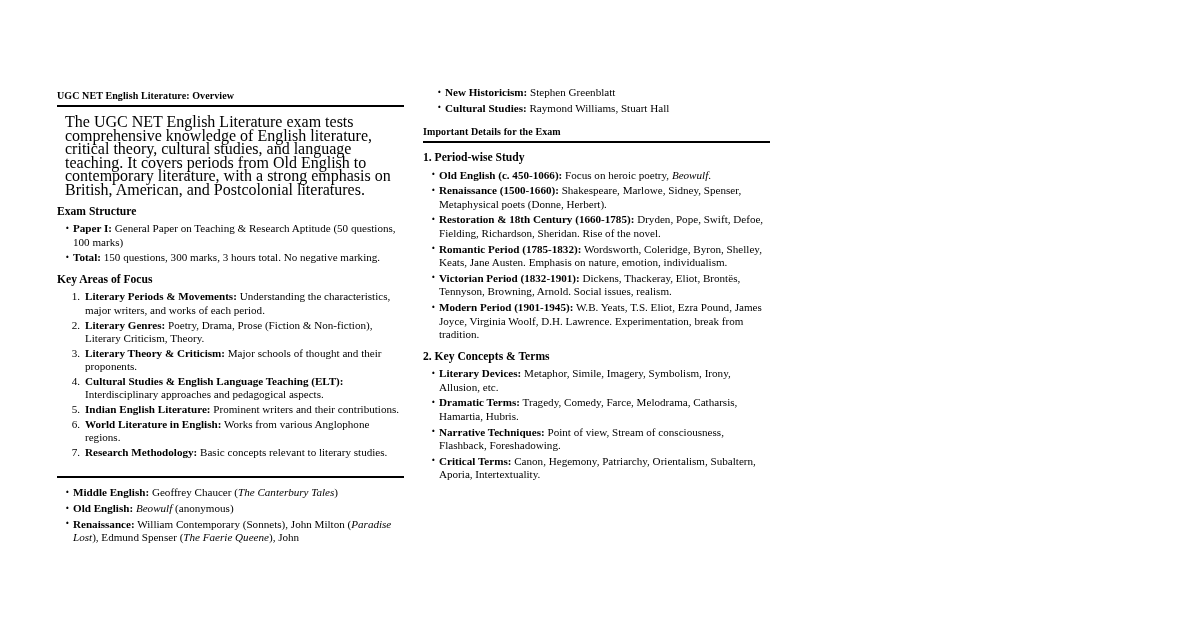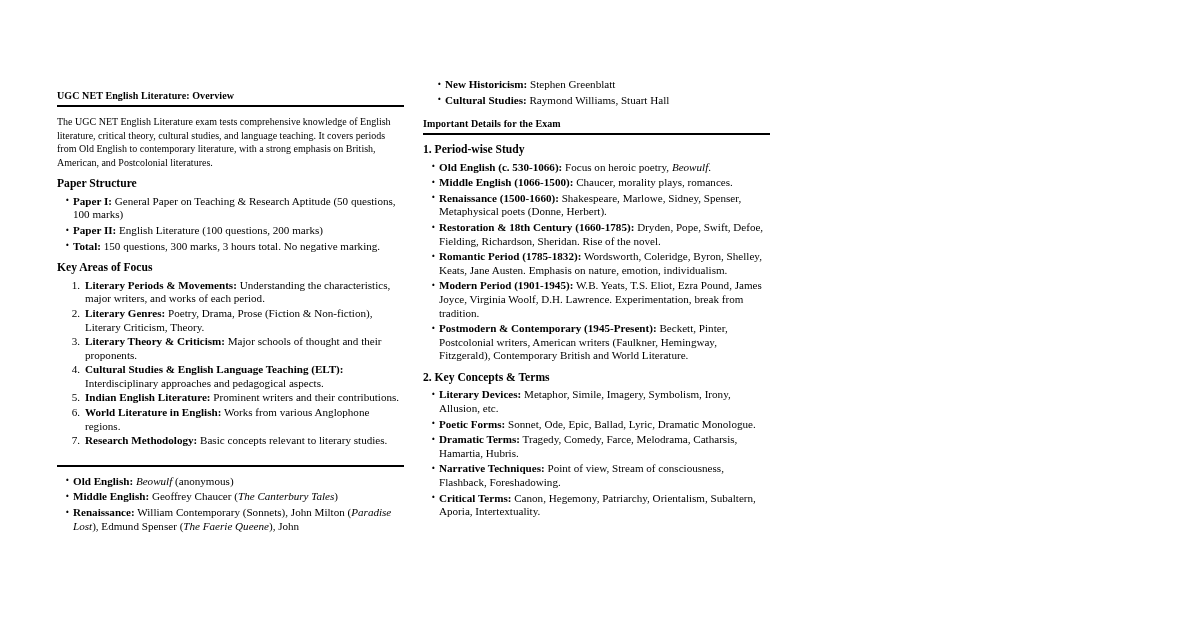--- a/index.html
+++ b/index.html
@@ -217,7 +217,7 @@
     <div class="col col-right">
       <div class="flow-right">
 
-        <ul class="bullets" style="margin-top:0; padding-left:14px;">
+        <ul class="bullets" style="margin-top:8px; padding-left:14px;">
           <li>
             <span class="lead">New Historicism:</span>
             <span>Stephen Greenblatt</span>

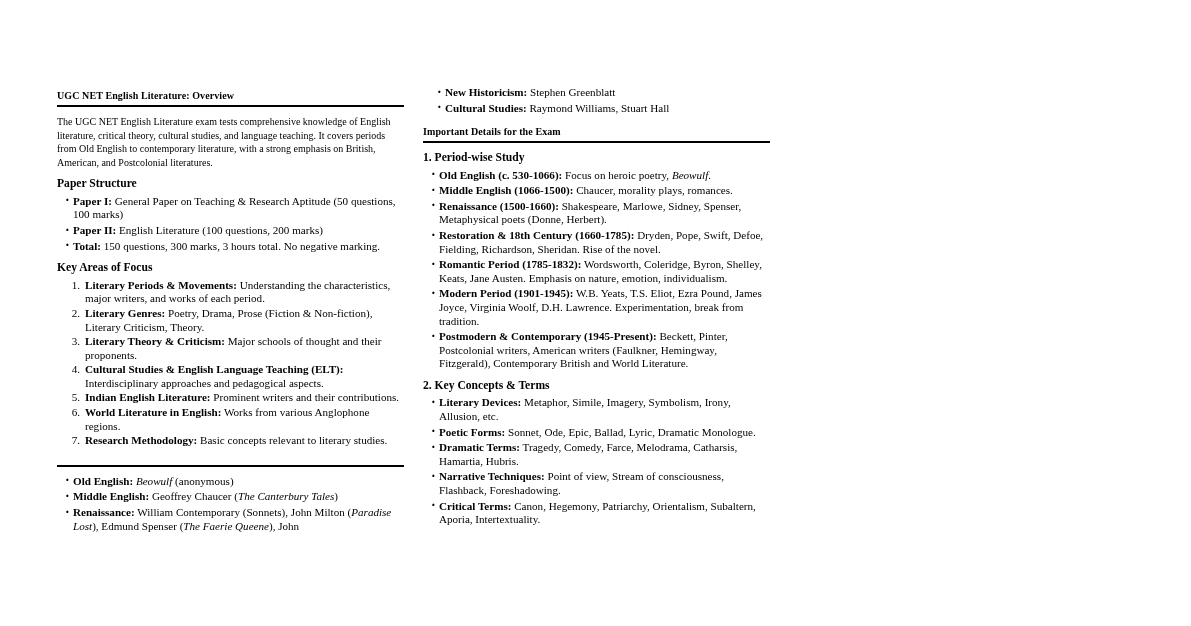--- a/index.html
+++ b/index.html
@@ -67,9 +67,9 @@
     padding: 0;
   }
   p.body-text {
-    font-size: 10px;
-    line-height: 13.6px;
-    margin: 0 0 4px 0;
+    font-size: 16px;
+    line-height: 13.6px;
+    margin: 0 0 4px 8px;
     padding: 0;
     text-align: left;
   }

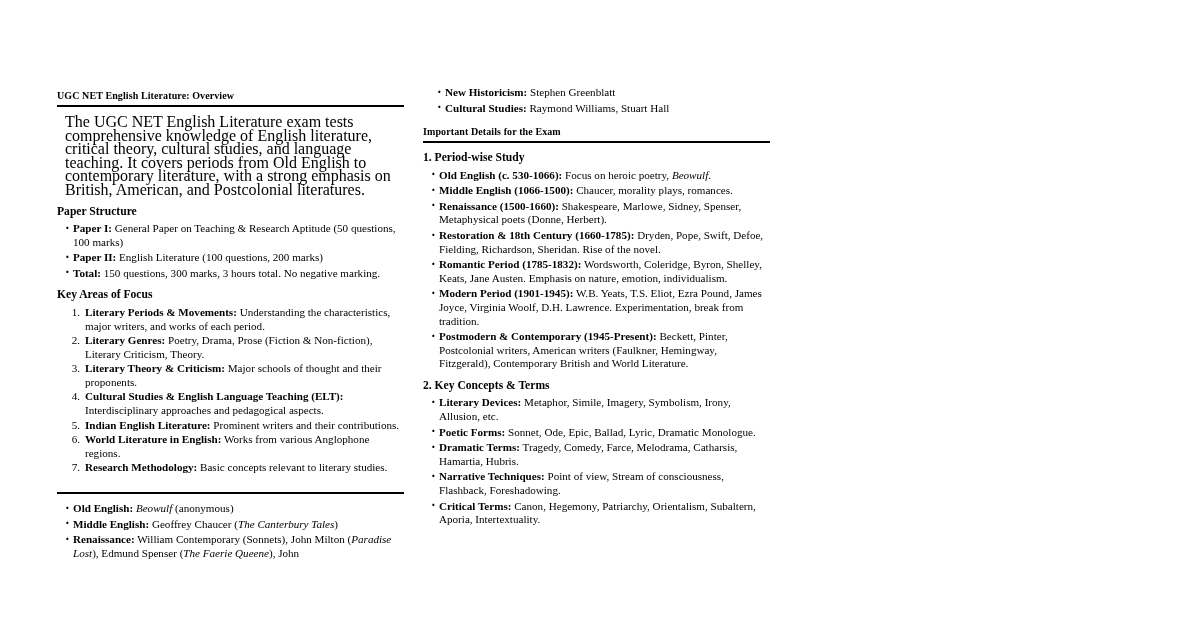--- a/index.html
+++ b/index.html
@@ -237,7 +237,7 @@
 
         <ul class="bullets">
           <li>
-            <span class="lead">Old English (c. 530-1066):</span>
+            <span class="lead">Old English (c. 450-1066):</span>
             <span>Focus on heroic poetry, </span><span class="ital">Beowulf</span><span>.</span>
           </li>
           <li>

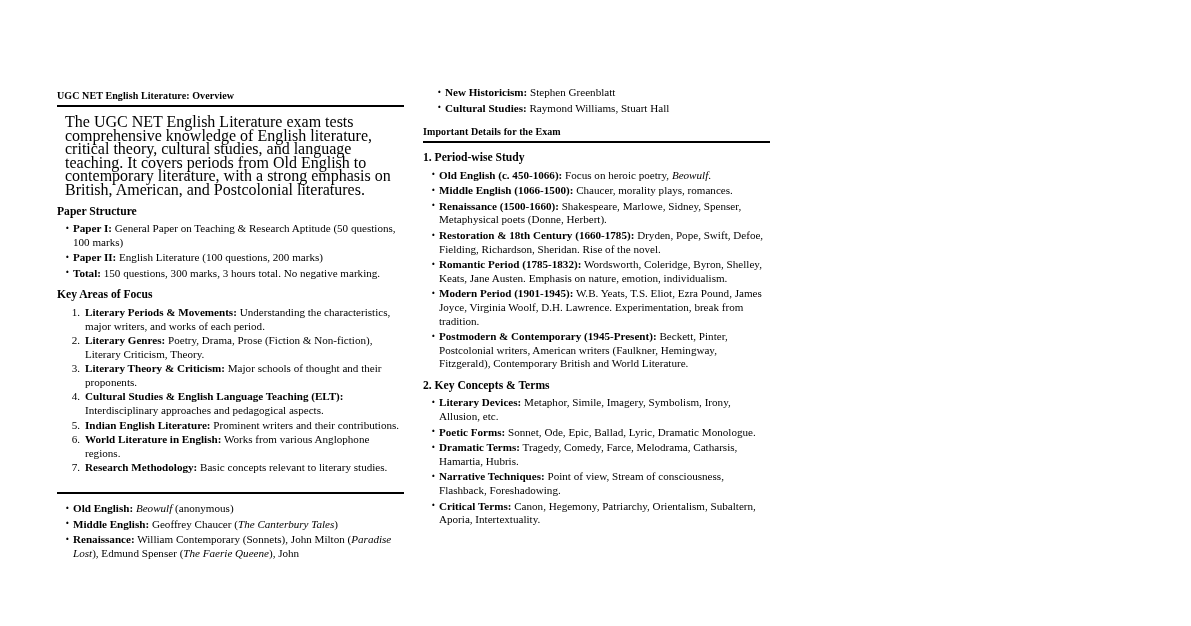--- a/index.html
+++ b/index.html
@@ -241,10 +241,6 @@
             <span>Focus on heroic poetry, </span><span class="ital">Beowulf</span><span>.</span>
           </li>
           <li>
-            <span class="lead">Middle English (1066-1500):</span>
-            <span>Chaucer, morality plays, romances.</span>
-          </li>
-          <li>
             <span class="lead">Renaissance (1500-1660):</span>
             <span>Shakespeare, Marlowe, Sidney, Spenser, Metaphysical poets (Donne, Herbert).</span>
           </li>

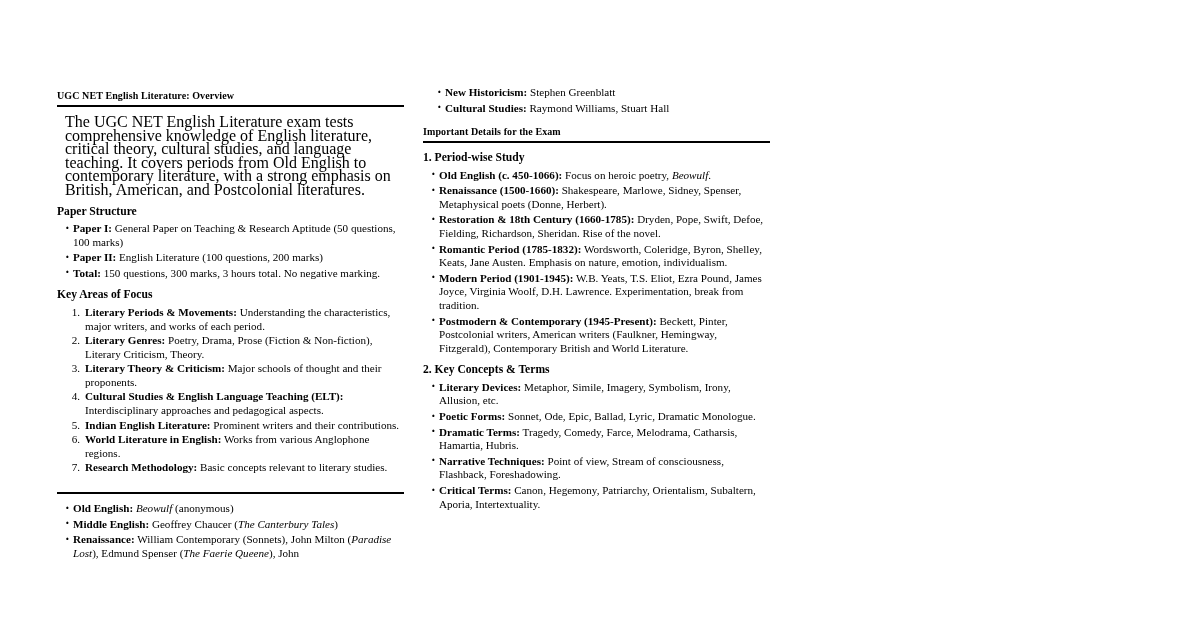--- a/index.html
+++ b/index.html
@@ -141,7 +141,7 @@
 
         <p class="body-text">The UGC NET English Literature exam tests comprehensive knowledge of English literature, critical theory, cultural studies, and language teaching. It covers periods from Old English to contemporary literature, with a strong emphasis on British, American, and Postcolonial literatures.</p>
 
-        <h3 class="sub-title">Paper Structure</h3>
+        <h3 class="sub-title">Exam Structure</h3>
 
         <ul class="bullets">
           <li>

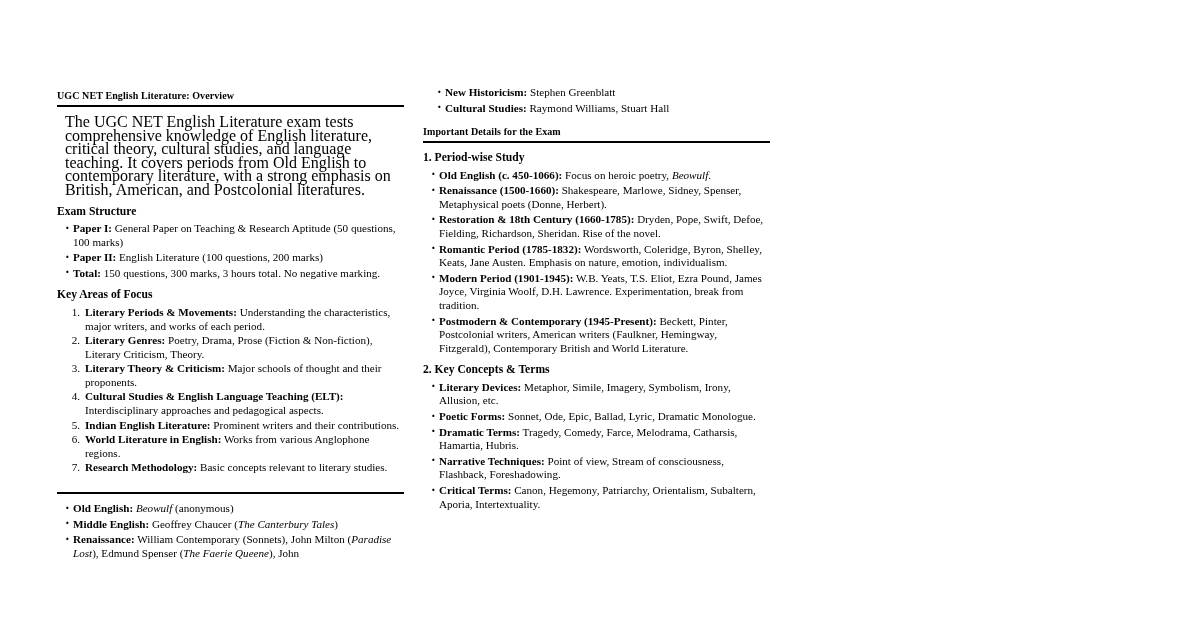--- a/index.html
+++ b/index.html
@@ -149,10 +149,6 @@
             <span>General Paper on Teaching &amp; Research Aptitude (50 questions, 100 marks)</span>
           </li>
           <li>
-            <span class="lead">Paper II:</span>
-            <span>English Literature (100 questions, 200 marks)</span>
-          </li>
-          <li>
             <span class="lead">Total:</span>
             <span>150 questions, 300 marks, 3 hours total. No negative marking.</span>
           </li>

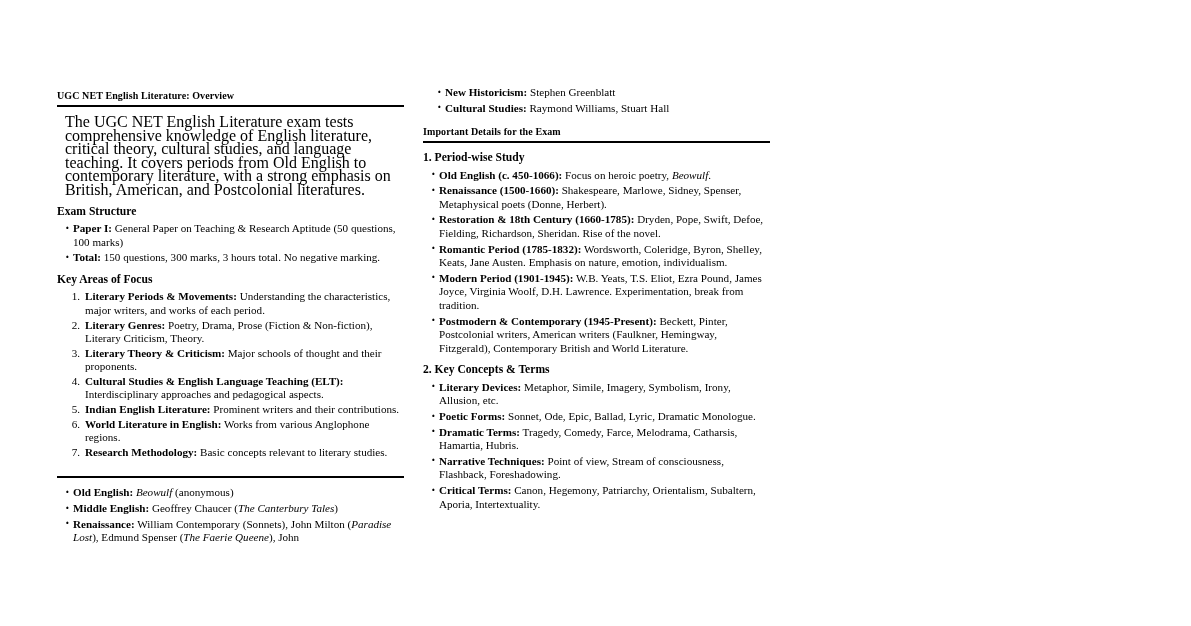--- a/index.html
+++ b/index.html
@@ -249,6 +249,10 @@
             <span>Wordsworth, Coleridge, Byron, Shelley, Keats, Jane Austen. Emphasis on nature, emotion, individualism.</span>
           </li>
           <li>
+            <span class="lead">Victorian Period (1832-1901):</span>
+            <span>Dickens, Thackeray, Eliot, Brontës, Tennyson, Browning, Arnold. Social issues, realism.</span>
+          </li>
+          <li>
             <span class="lead">Modern Period (1901-1945):</span>
             <span>W.B. Yeats, T.S. Eliot, Ezra Pound, James Joyce, Virginia Woolf, D.H. Lawrence. Experimentation, break from tradition.</span>
           </li>

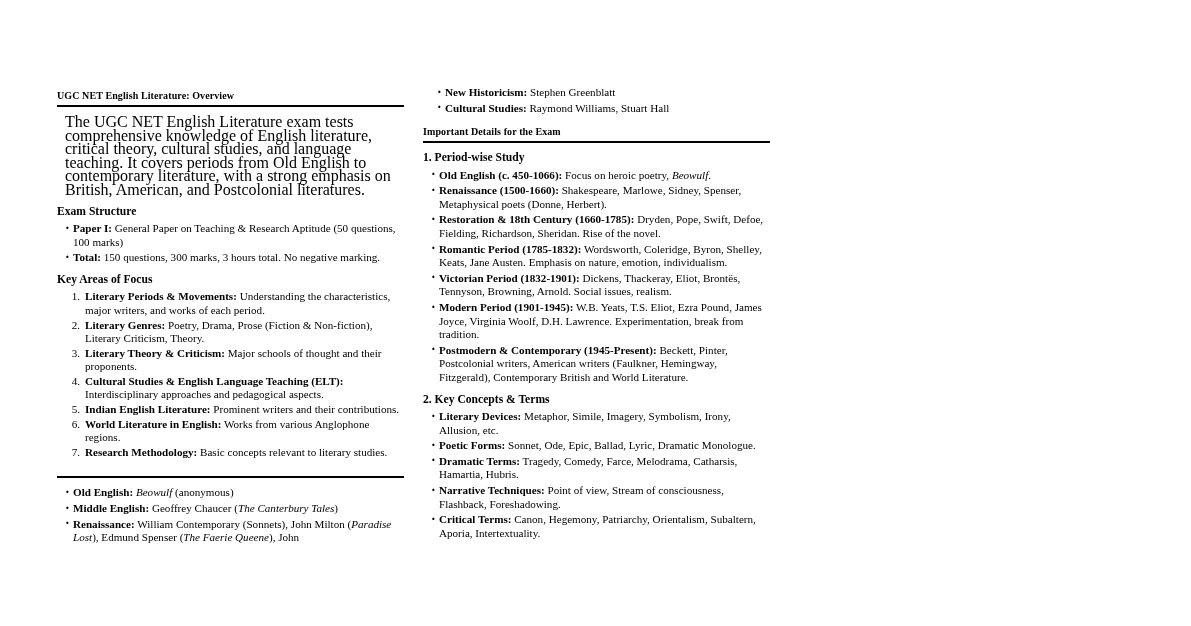--- a/index.html
+++ b/index.html
@@ -256,10 +256,6 @@
             <span class="lead">Modern Period (1901-1945):</span>
             <span>W.B. Yeats, T.S. Eliot, Ezra Pound, James Joyce, Virginia Woolf, D.H. Lawrence. Experimentation, break from tradition.</span>
           </li>
-          <li>
-            <span class="lead">Postmodern &amp; Contemporary (1945-Present):</span>
-            <span>Beckett, Pinter, Postcolonial writers, American writers (Faulkner, Hemingway, Fitzgerald), Contemporary British and World Literature.</span>
-          </li>
         </ul>
 
         <h3 class="sub-title">2. Key Concepts &amp; Terms</h3>

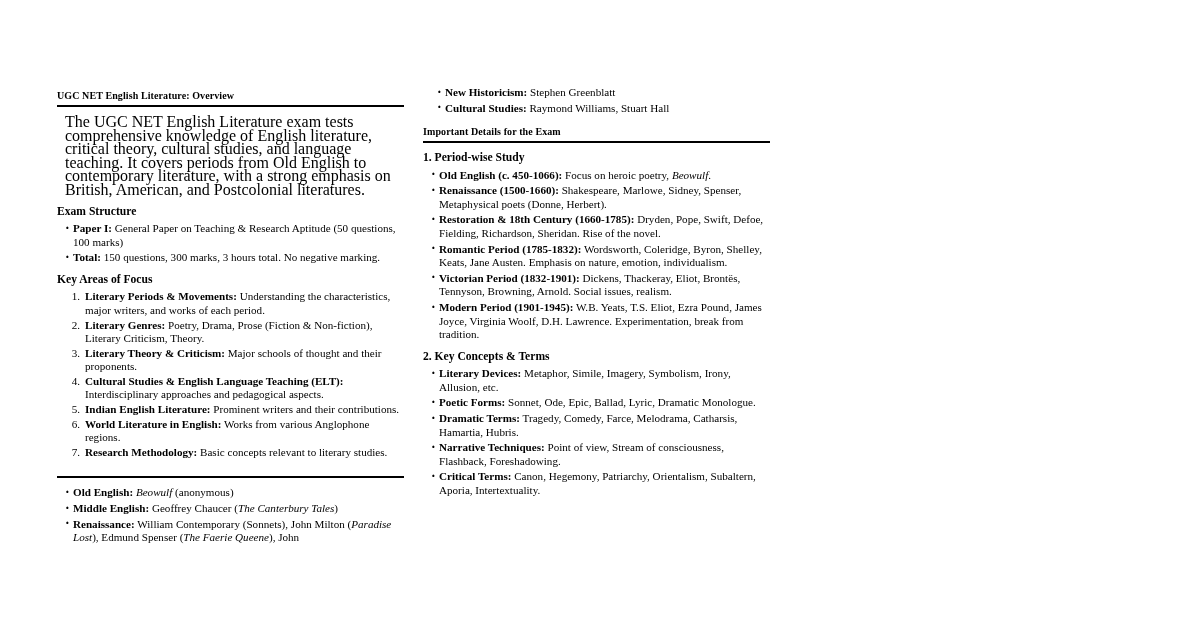--- a/index.html
+++ b/index.html
@@ -266,10 +266,6 @@
             <span>Metaphor, Simile, Imagery, Symbolism, Irony, Allusion, etc.</span>
           </li>
           <li>
-            <span class="lead">Poetic Forms:</span>
-            <span>Sonnet, Ode, Epic, Ballad, Lyric, Dramatic Monologue.</span>
-          </li>
-          <li>
             <span class="lead">Dramatic Terms:</span>
             <span>Tragedy, Comedy, Farce, Melodrama, Catharsis, Hamartia, Hubris.</span>
           </li>

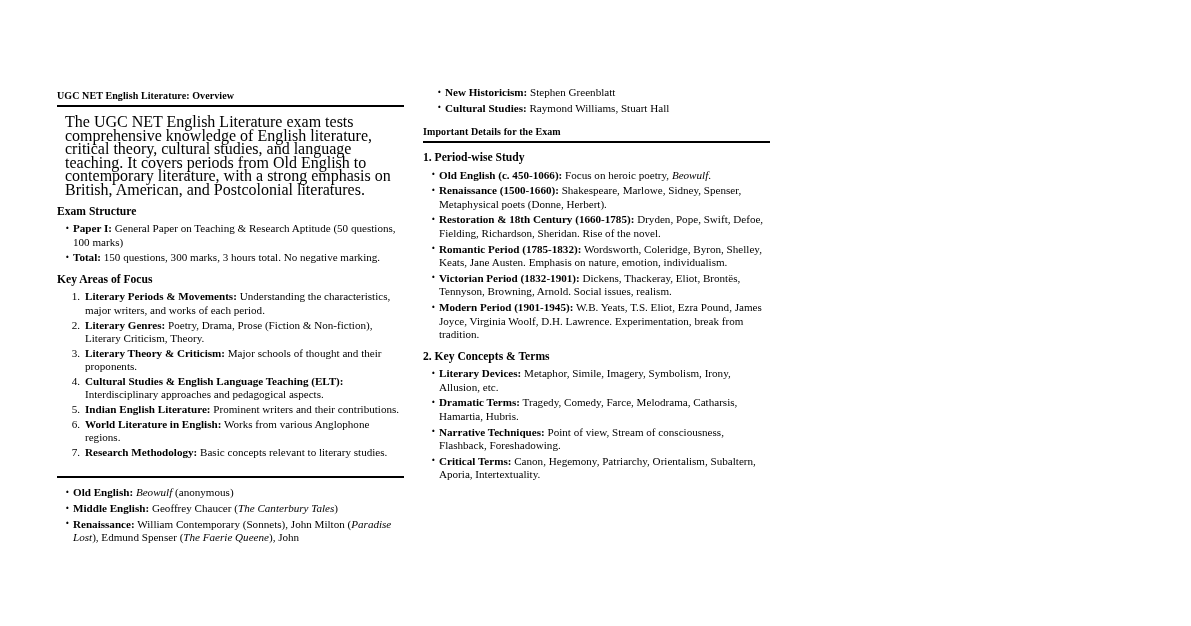--- a/index.html
+++ b/index.html
@@ -194,14 +194,14 @@
 
         <ul class="bullets">
           <li>
+            <span class="lead">Middle English:</span>
+            <span>Geoffrey Chaucer (</span><span class="ital">The Canterbury Tales</span><span>)</span>
+          </li>
+          <li>
             <span class="lead">Old English:</span>
             <span class="ital">Beowulf</span><span> (anonymous)</span>
           </li>
           <li>
-            <span class="lead">Middle English:</span>
-            <span>Geoffrey Chaucer (</span><span class="ital">The Canterbury Tales</span><span>)</span>
-          </li>
-          <li>
             <span class="lead">Renaissance:</span>
             <span>William Contemporary (Sonnets), John Milton (</span><span class="ital">Paradise Lost</span><span>), Edmund Spenser (</span><span class="ital">The Faerie Queene</span><span>), John</span>
           </li>

